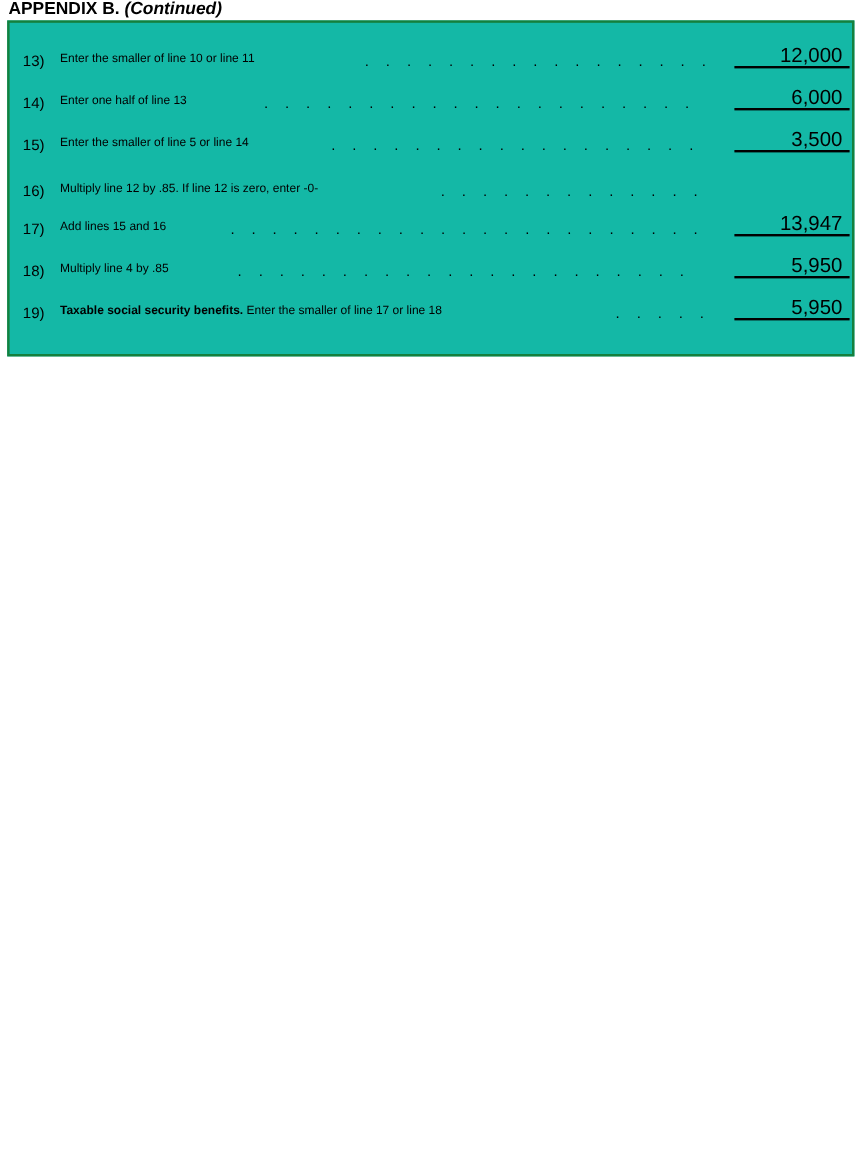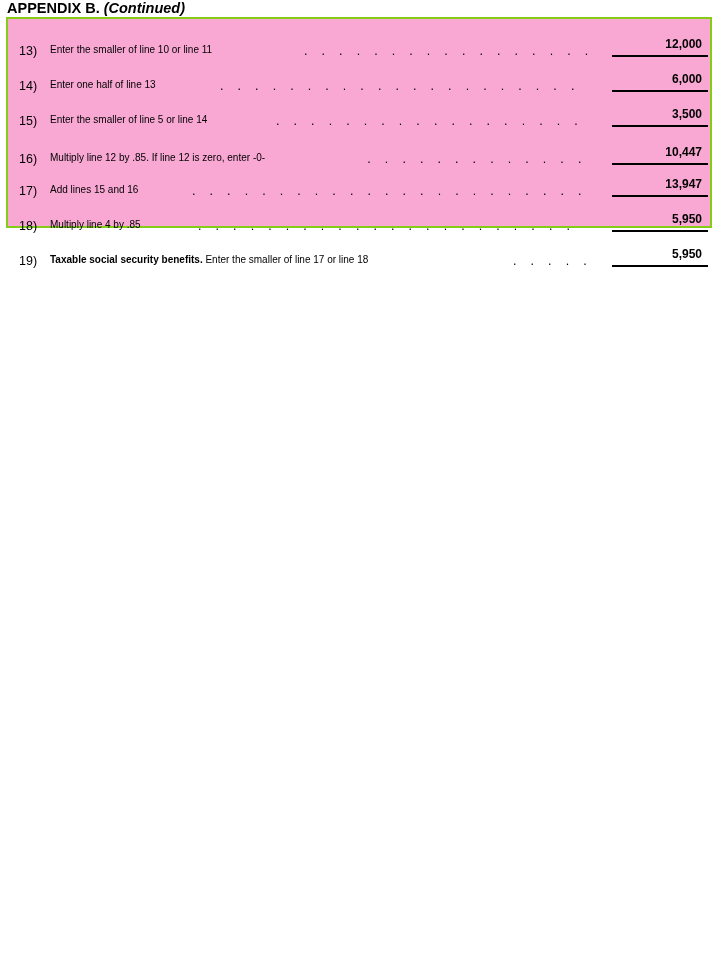--- a/index.html
+++ b/index.html
@@ -42,10 +42,10 @@
     left: 6px;
     top: 17px;
     width: 706px;
-    height: 211px;
-    border: 2px solid #84cc16;
+    height: 280px;
+    border: 2px solid #15803d;
     box-sizing: border-box;
-    background: #f9a8d4;
+    background: #14b8a6;
   }
 
   .line-row {

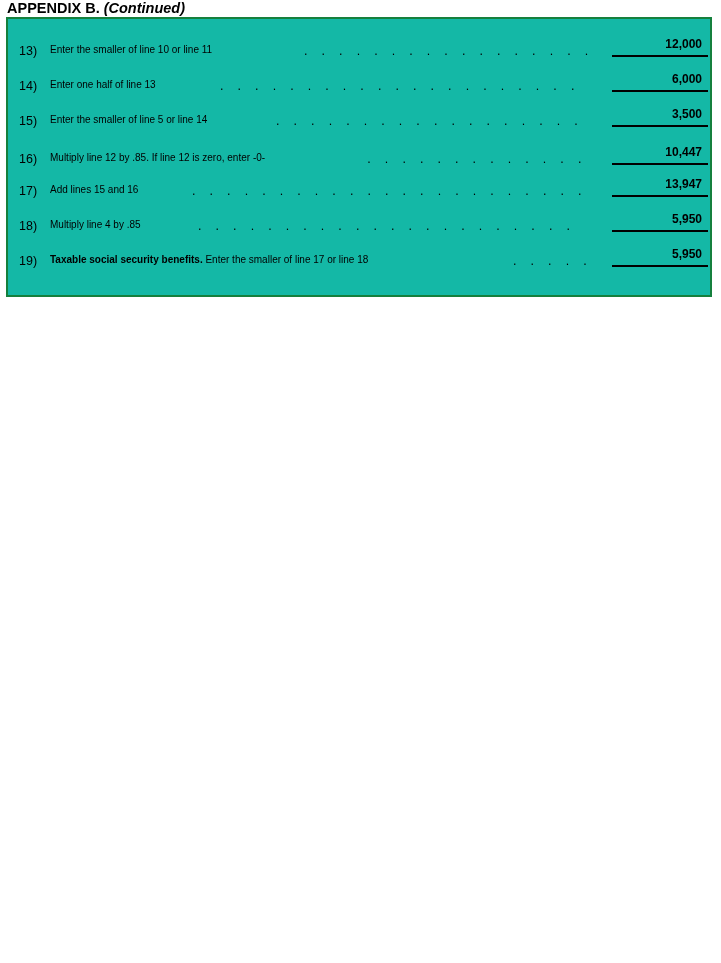--- a/index.html
+++ b/index.html
@@ -95,9 +95,8 @@
     position: absolute;
     right: 6px;
     top: 0px;
-    font-size: 12px;
+    font-size: 17px;
     white-space: nowrap;
-    font-weight: bold;
   }
   .amount-rule {
     position: absolute;

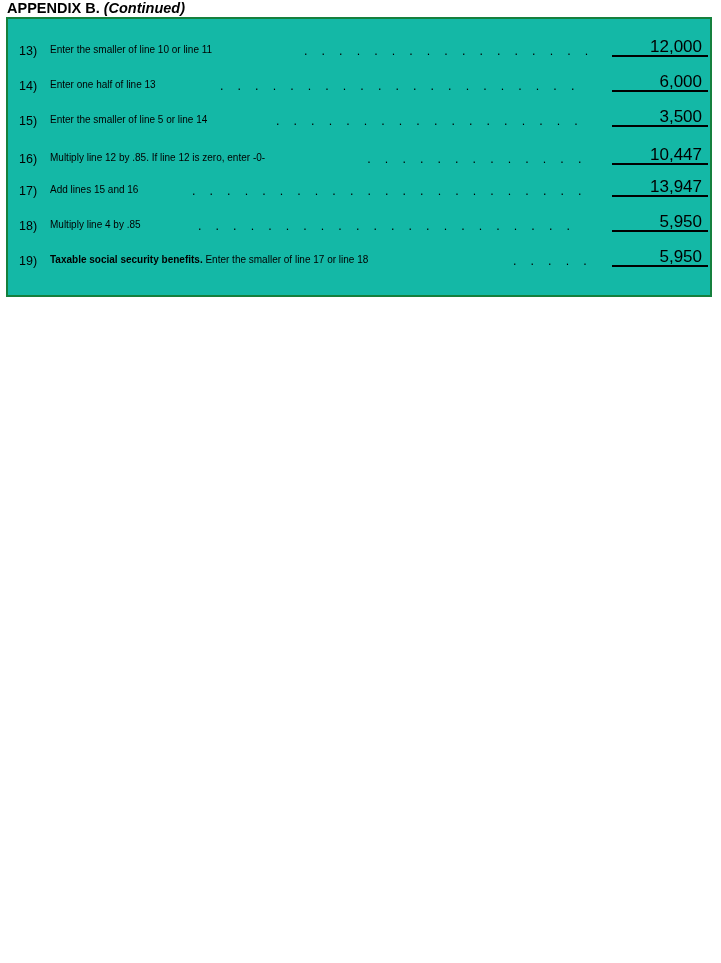--- a/index.html
+++ b/index.html
@@ -149,10 +149,6 @@
       <span class="line-num">16)</span>
       <span class="line-text">Multiply line 12 by .85. If line 12 is zero, enter -0-</span>
       <span class="leader" style="left:352px; width:234px;">. . . . . . . . . . . . .</span>
-      <span class="amount-wrap" style="left:604px;">
-        <span class="amount-val">10,447</span>
-        <span class="amount-rule"></span>
-      </span>
     </div>
 
     <div class="line-row" style="top:156px;">

